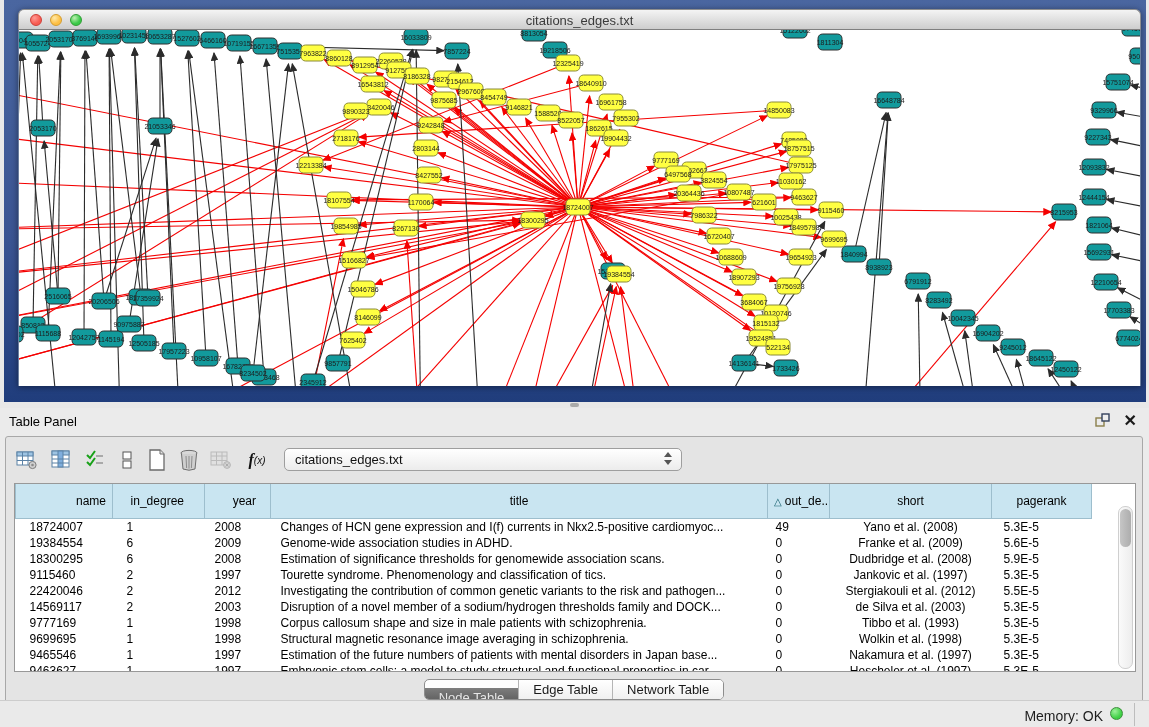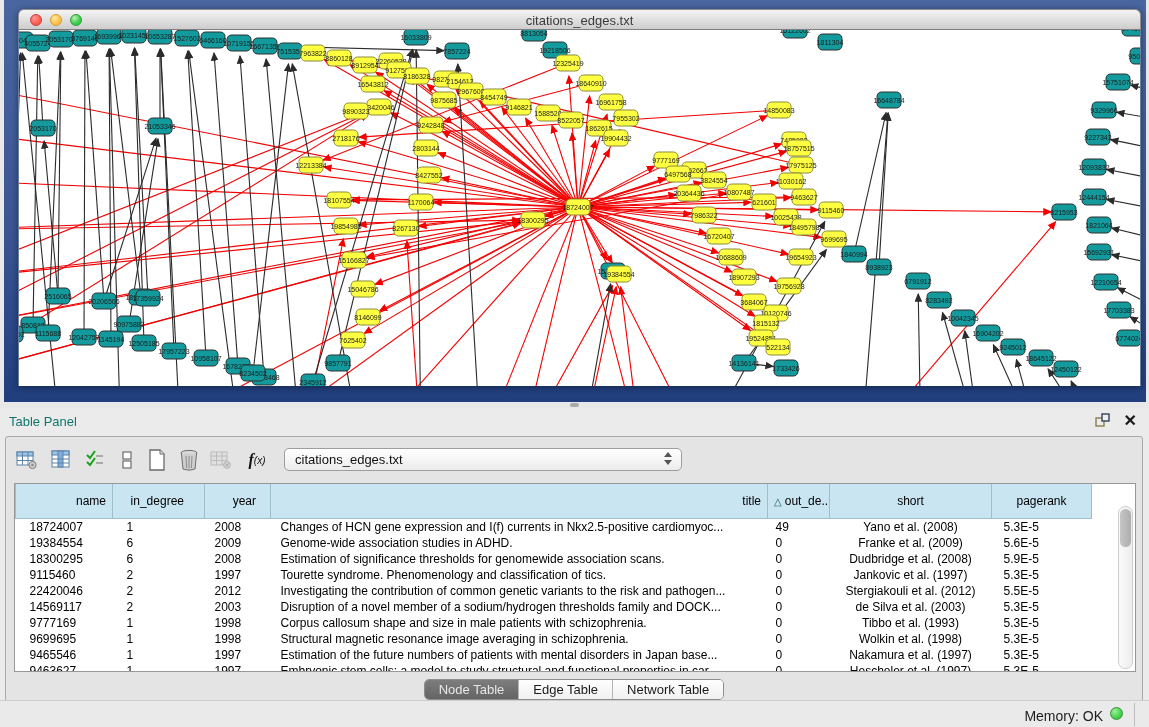--- a/index.html
+++ b/index.html
@@ -31,7 +31,7 @@
   
   #tablepanel{position:absolute;left:0;top:408px;width:1149px;height:319px;background:#ebebeb;}
   #tp-header{position:absolute;left:0;top:0;width:100%;height:26px;}
-  #tp-title{position:absolute;left:9px;top:6px;font-size:13px;color:#0f766e;}
+  #tp-title{position:absolute;left:9px;top:6px;font-size:13px;color:#000000;}
   #tp-float{position:absolute;right:38px;top:5px;width:16px;height:16px;cursor:pointer;}
   #tp-close{position:absolute;right:12px;top:3px;font-size:16px;font-weight:bold;color:#1a1a1a;cursor:pointer;}
   #tp-content{position:absolute;left:5px;top:28px;width:1138px;height:271px;

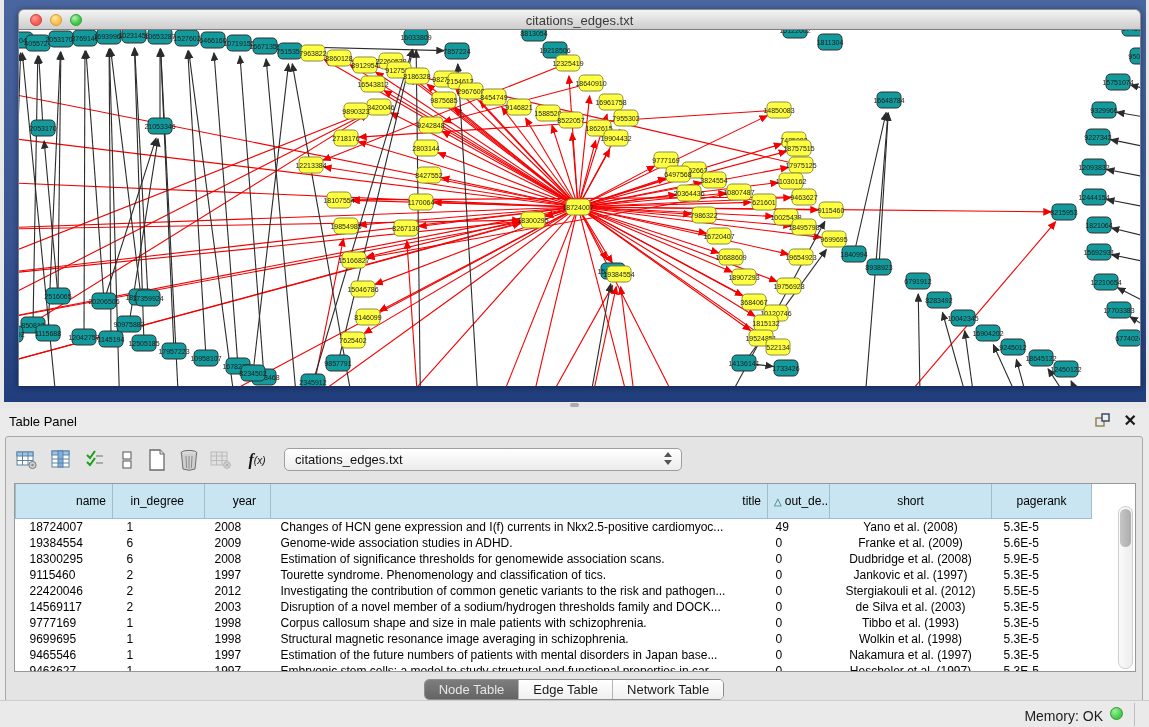--- a/index.html
+++ b/index.html
@@ -59,7 +59,7 @@
   th.c0{width:97px;text-align:right;}  td.c0{padding-left:14px;}
   th.c1{width:92px;text-align:right;padding-right:20px;} td.c1{padding-left:14px;}
   th.c2{width:66px;text-align:right;padding-right:14px;} td.c2{padding-left:10px;}
-  th.c3{width:497px;text-align:right;} td.c3{padding-left:10px;}
+  th.c3{width:497px;text-align:center;} td.c3{padding-left:10px;}
   th.c4{width:62px;text-align:left;} td.c4{padding-left:8px;}
   th.c5{width:162px;text-align:center;} td.c5{text-align:center;}
   th.c6{width:100px;text-align:center;} td.c6{padding-left:12px;}

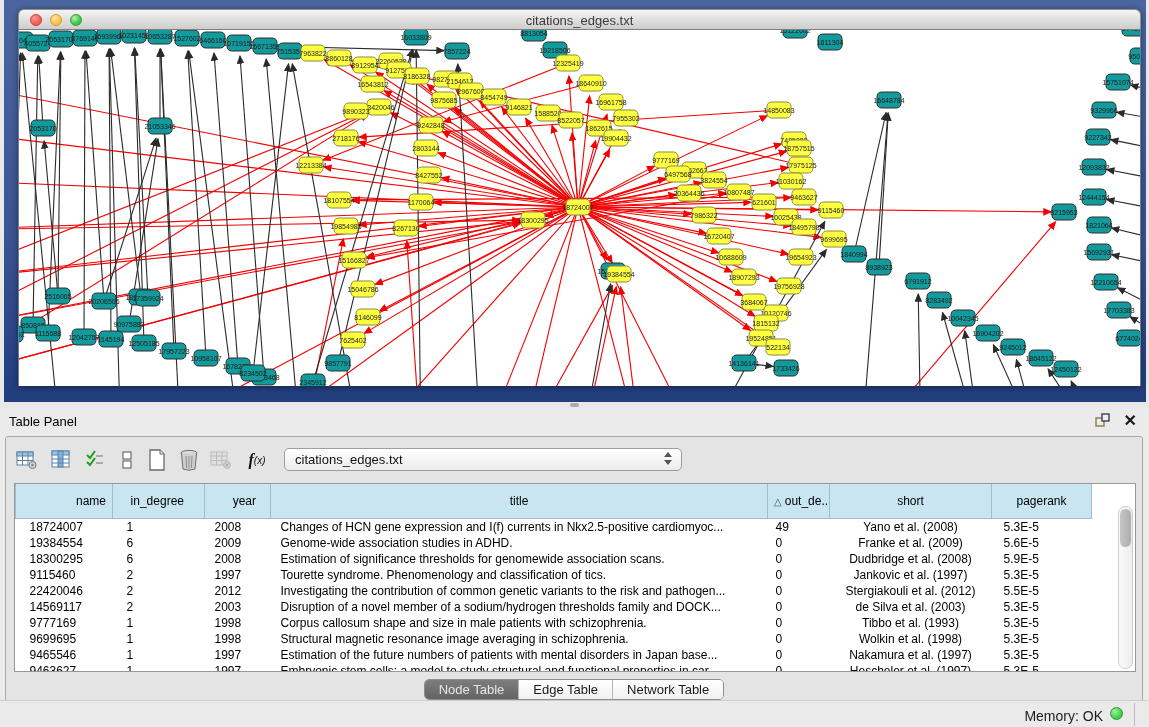--- a/index.html
+++ b/index.html
@@ -70,7 +70,7 @@
   #tabs{position:absolute;left:0;top:242px;width:100%;height:24px;text-align:center;}
   .tabgroup{display:inline-flex;height:21px;border:1px solid #8d8d8d;border-radius:5px;overflow:hidden;background:#fdfdfd;}
   .tab{padding:0 14px;line-height:20px;font-size:13px;color:#1a1a1a;background:linear-gradient(180deg,#ffffff,#f0f0f0);border-left:1px solid #b5b5b5;cursor:pointer;}
-  .tab:first-child{border-left:none;}
+  .tab:first-child{border-left:none;margin-top:8px;}
   .tab.sel{background:linear-gradient(180deg,#7d7d7d,#646464);color:#e6e6e6;}
 
   

